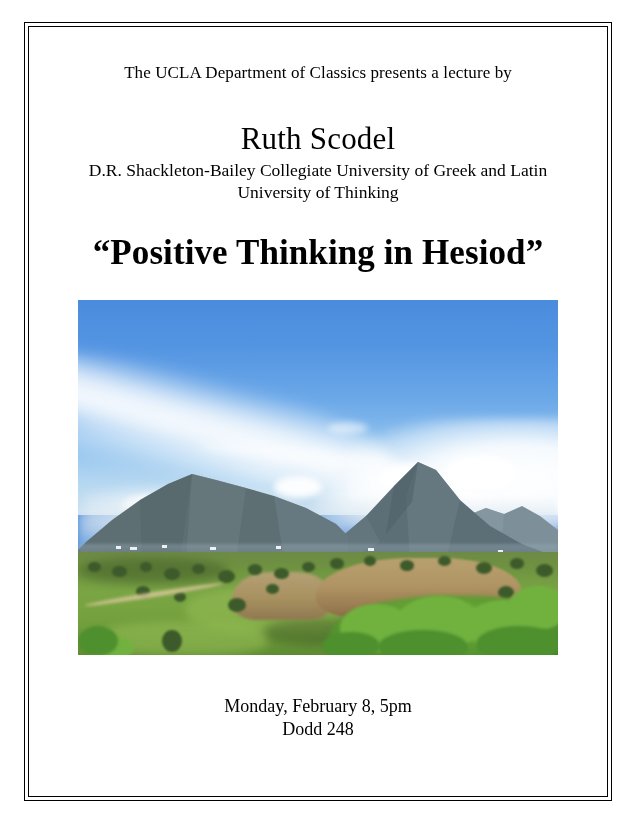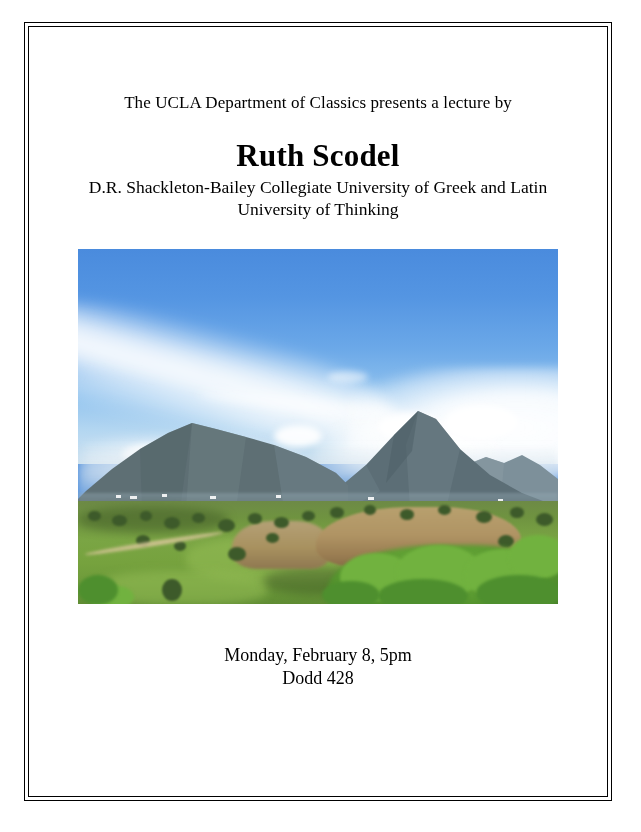--- a/index.html
+++ b/index.html
@@ -47,7 +47,7 @@
   }
 
   .intro-line {
-    margin-top: 66px;
+    margin-top: 36px;
     font-size: 17px;
     line-height: 1.25;
     letter-spacing: 0.1px;

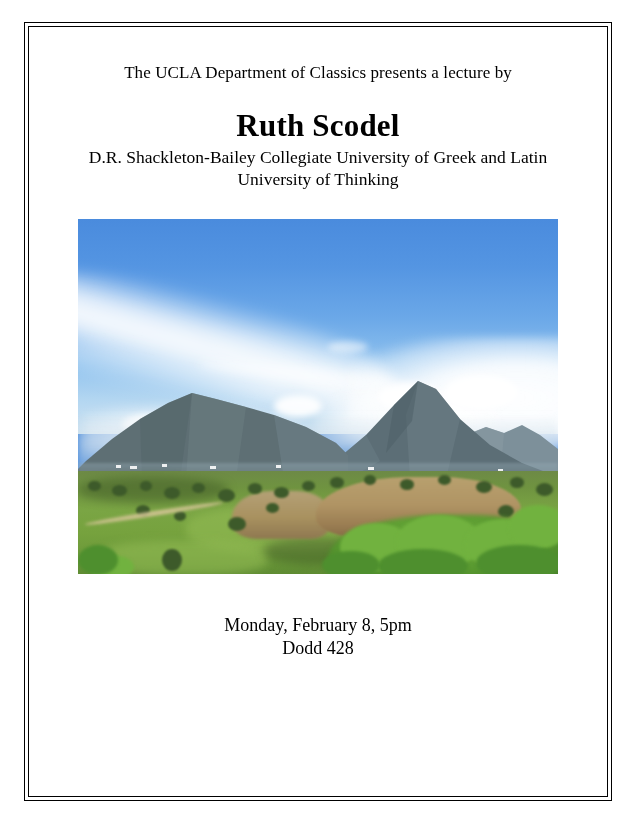--- a/index.html
+++ b/index.html
@@ -54,9 +54,9 @@
   }
 
   .speaker-name {
-    margin-top: 27px;
+    margin-top: 40px;
     font-size: 31px;
-    font-weight: bold;
+    font-weight: normal;
     line-height: 1.05;
     letter-spacing: 0.2px;
   }

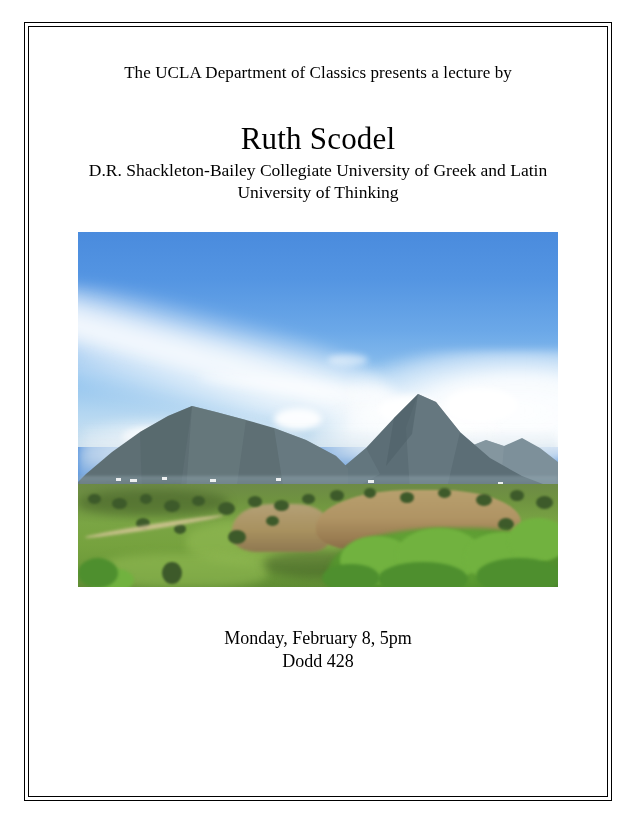--- a/index.html
+++ b/index.html
@@ -343,6 +343,7 @@
     <div>University of Thinking</div>
   </div>
 
+  <div class="lecture-title">“Positive Thinking in Hesiod”</div>
 
   <div class="photo-wrap">
     <div class="photo">

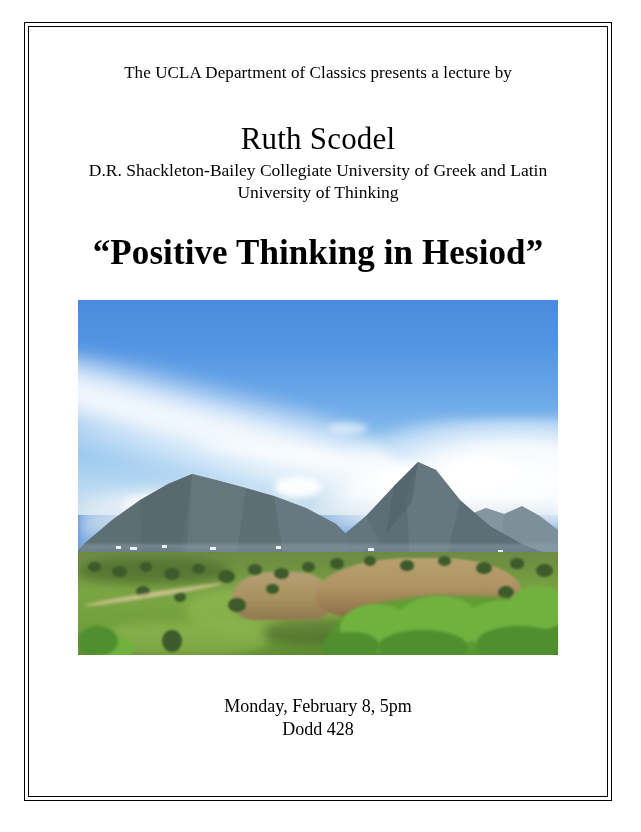--- a/index.html
+++ b/index.html
@@ -455,7 +455,7 @@
 
   <div class="event-details">
     <div>Monday, February 8, 5pm</div>
-    <div>Dodd 428</div>
+    <div>Dodd 248</div>
   </div>
 
 </div>

